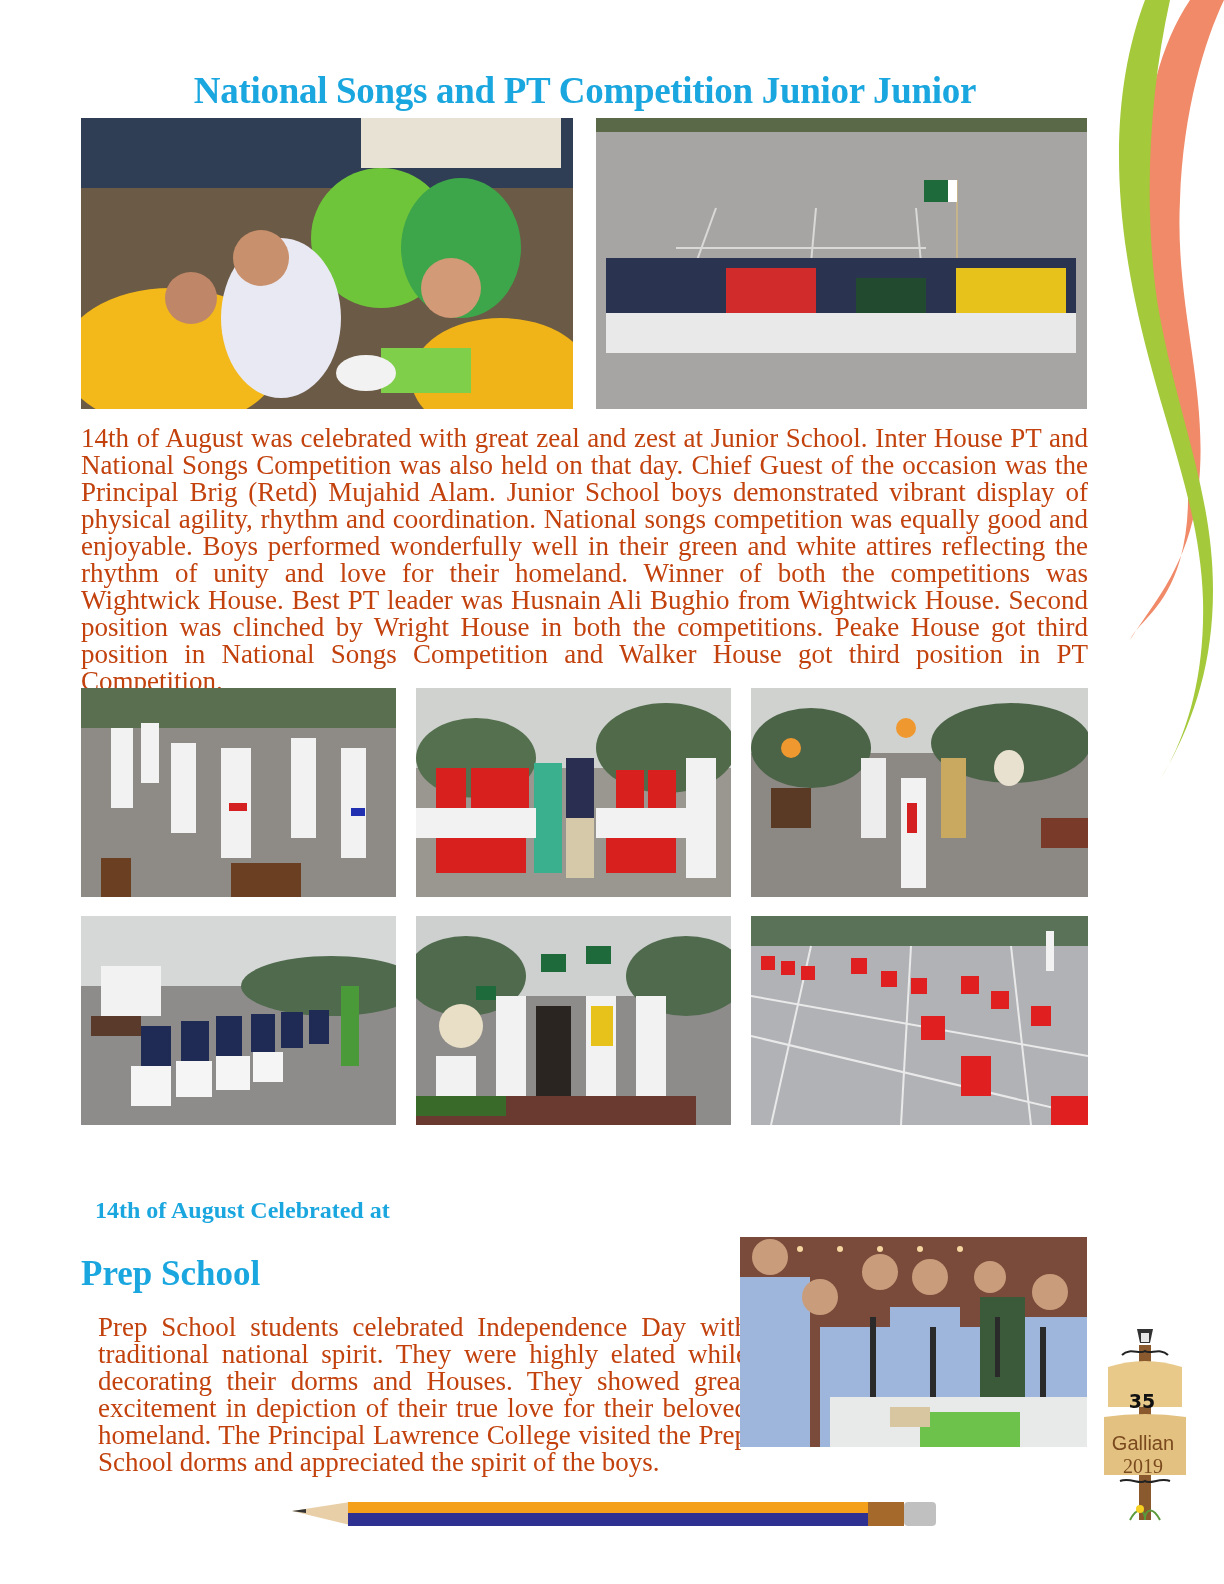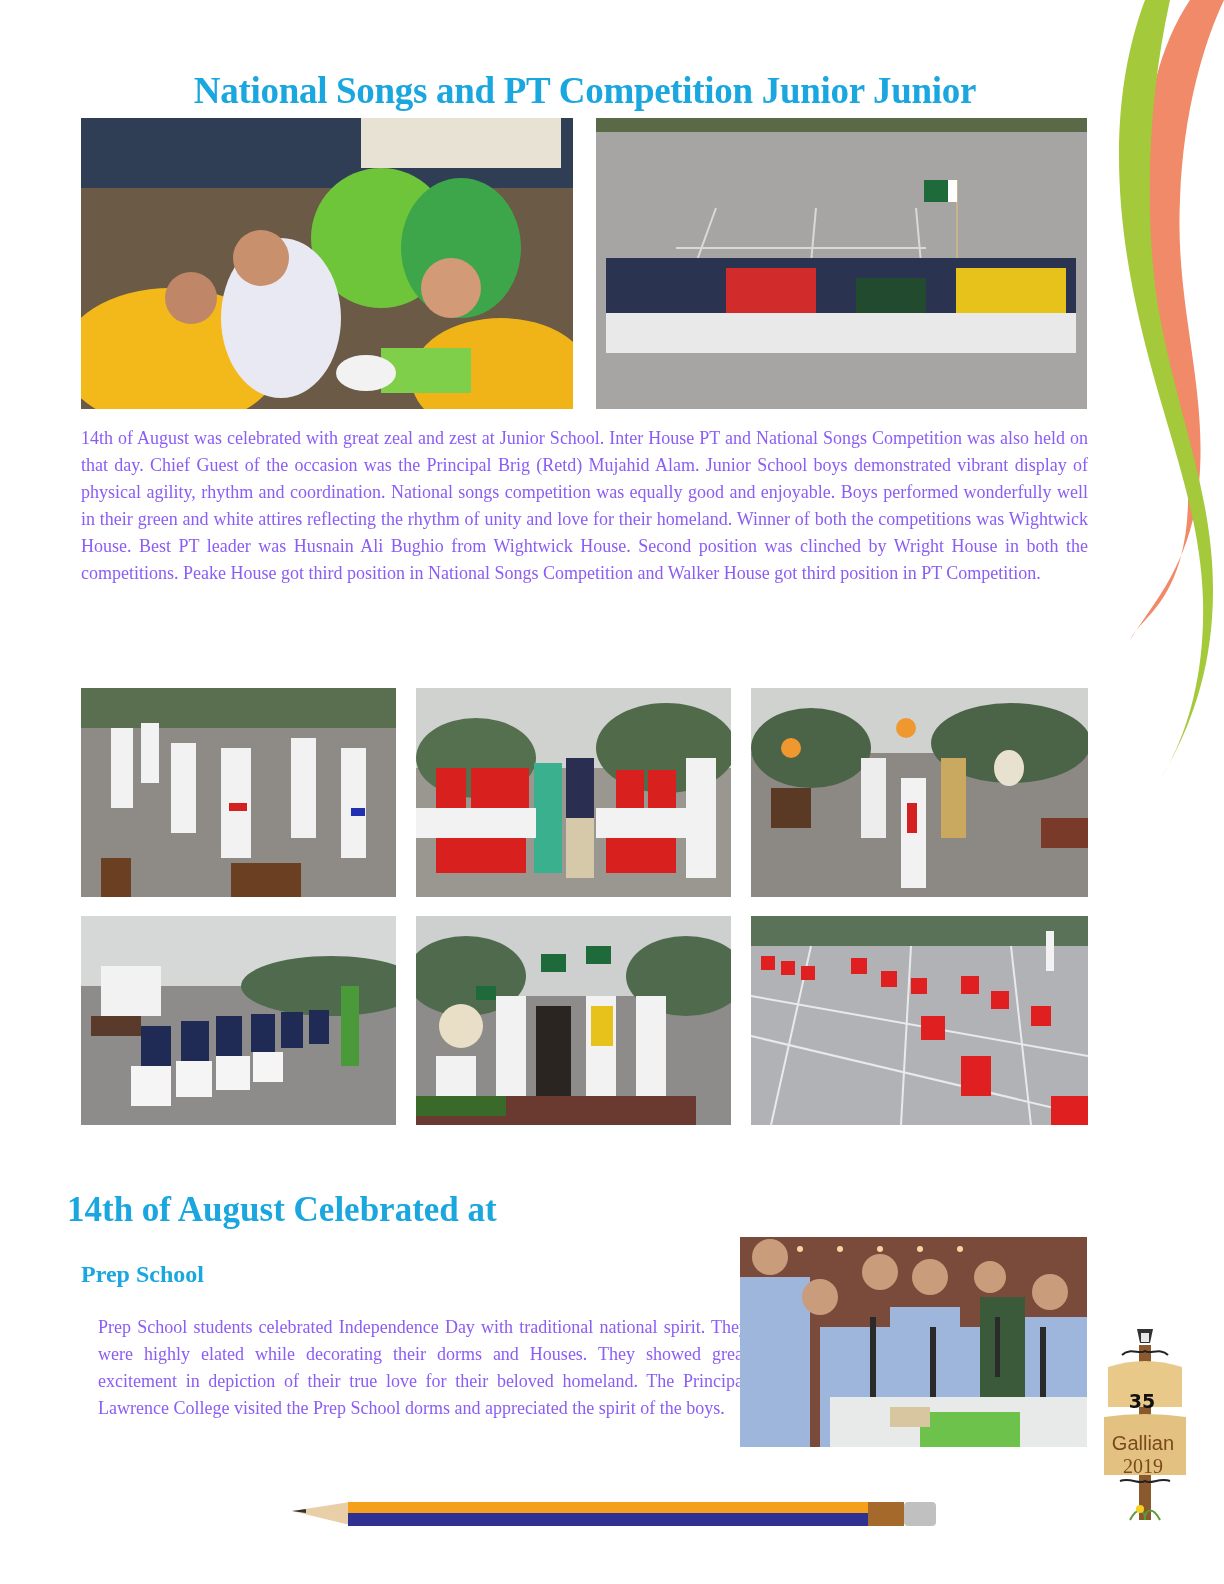--- a/index.html
+++ b/index.html
@@ -9,7 +9,7 @@
   #main-title { left:80px; top:68px; width:1010px; text-align:center; font-size:37px; line-height:46px; letter-spacing:-0.3px; }
   .photo { position:absolute; overflow:hidden; }
   .photo svg { width:100%; height:100%; display:block; }
-  .body-text { position:absolute; color:#8b5cf6; font-size:18px; line-height:27px; text-align:justify; font-family:"Liberation Serif", "DejaVu Serif", serif; }
+  .body-text { position:absolute; color:#c2410c; font-size:27px; line-height:27px; text-align:justify; font-family:"Liberation Serif", "DejaVu Serif", serif; }
   #para1 { left:81px; top:425px; width:1007px; }
   #prep-title-1 { left:67px; top:1186px; font-size:35px; line-height:48px;text-align:center; }
   #prep-title-2 { left:81px; top:1250px; font-size:24px; line-height:48px; }

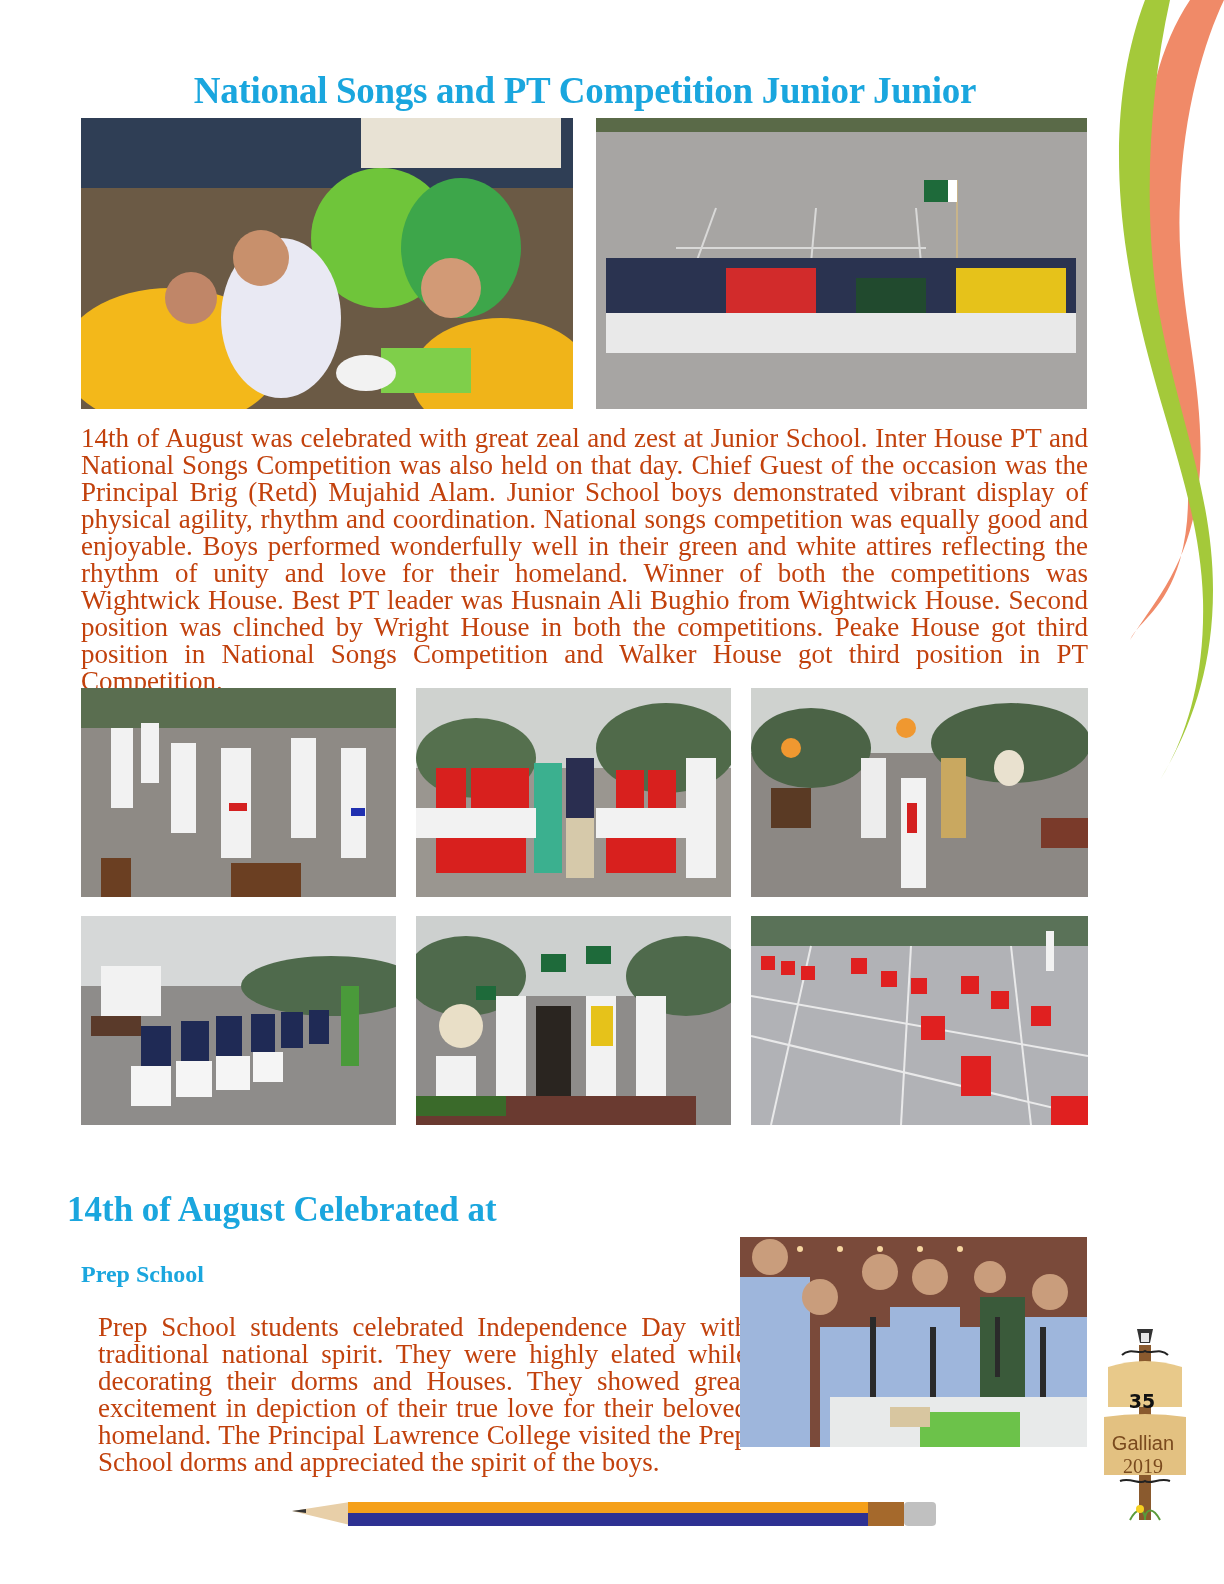--- a/index.html
+++ b/index.html
@@ -11,7 +11,7 @@
   .photo svg { width:100%; height:100%; display:block; }
   .body-text { position:absolute; color:#c2410c; font-size:27px; line-height:27px; text-align:justify; font-family:"Liberation Serif", "DejaVu Serif", serif; }
   #para1 { left:81px; top:425px; width:1007px; }
-  #prep-title-1 { left:67px; top:1186px; font-size:35px; line-height:48px;text-align:center; }
+  #prep-title-1 { left:95px; top:1186px; font-size:24px; line-height:48px;text-align:center; }
   #prep-title-2 { left:81px; top:1250px; font-size:24px; line-height:48px; }
   #para2 { left:81px; top:1314px; width:650px;margin-left:17px; }
   #page-num { position:absolute; left:1118px; top:1390px; width:48px; text-align:center; font-family:"DejaVu Sans", sans-serif; font-weight:bold; font-size:19px; color:#111; }

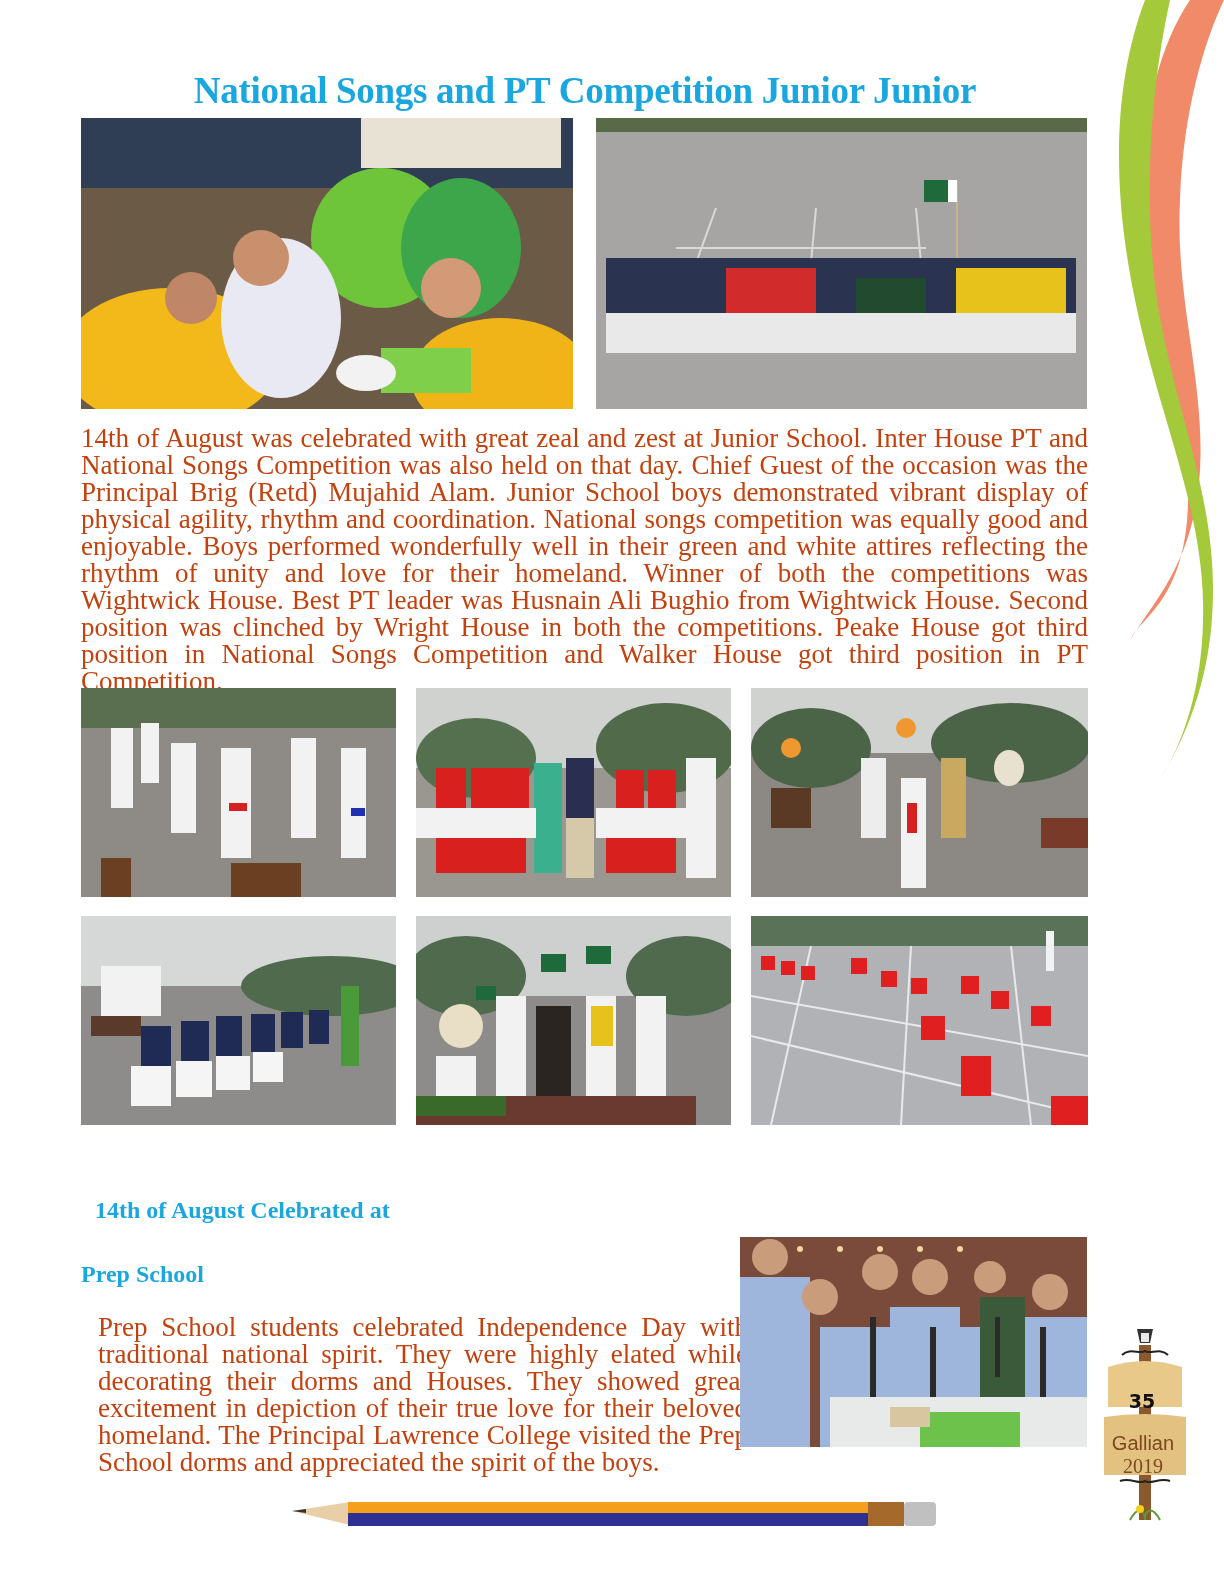--- a/index.html
+++ b/index.html
@@ -12,7 +12,7 @@
   .body-text { position:absolute; color:#c2410c; font-size:27px; line-height:27px; text-align:justify; font-family:"Liberation Serif", "DejaVu Serif", serif; }
   #para1 { left:81px; top:425px; width:1007px; }
   #prep-title-1 { left:95px; top:1186px; font-size:24px; line-height:48px;text-align:center; }
-  #prep-title-2 { left:81px; top:1250px; font-size:24px; line-height:48px; }
+  #prep-title-2 { left:81px; top:1250px; font-size:35px; line-height:48px; }
   #para2 { left:81px; top:1314px; width:650px;margin-left:17px; }
   #page-num { position:absolute; left:1118px; top:1390px; width:48px; text-align:center; font-family:"DejaVu Sans", sans-serif; font-weight:bold; font-size:19px; color:#111; }
   #brand-name { position:absolute; left:1103px; top:1432px; width:80px; text-align:center; font-family:Liberation Sans, sans-serif; font-size:20px; color:#7a4a1e; line-height:22px; }

